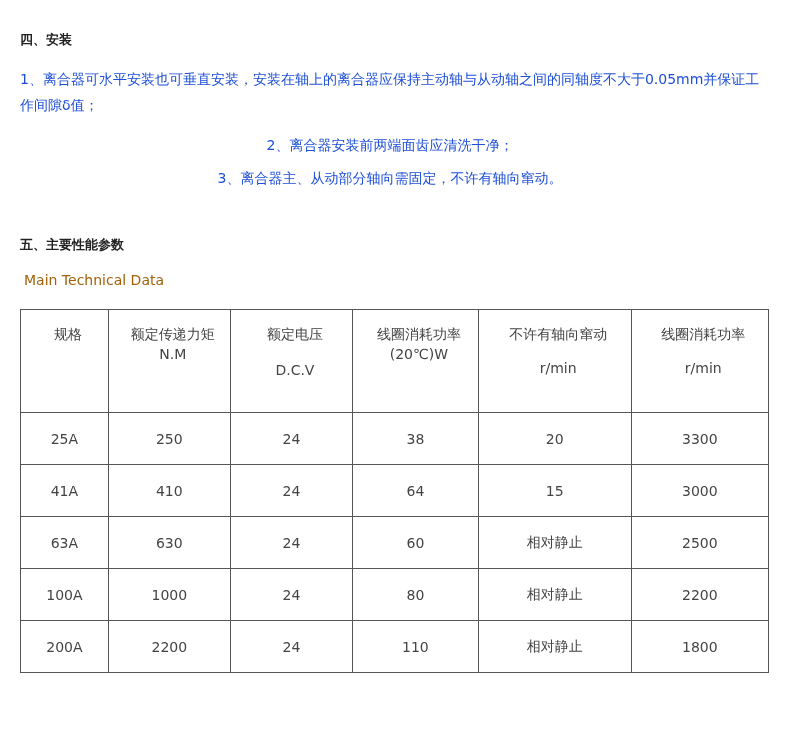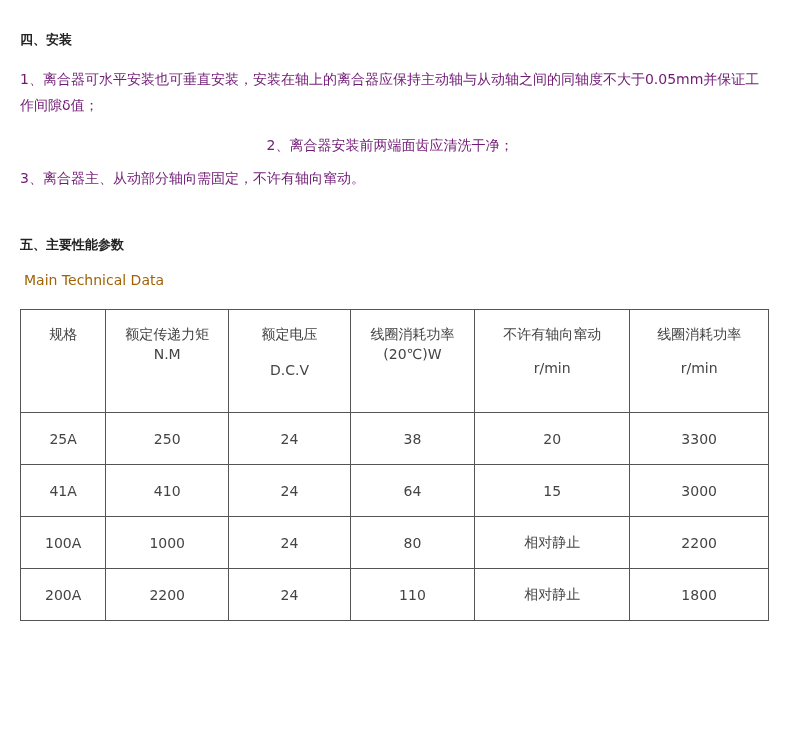--- a/index.html
+++ b/index.html
@@ -14,7 +14,7 @@
   }
   .para {
     position: absolute; left: 20px; width: 740px; font-size: 14px; line-height: 26px; margin: 0;
-    color: #701a75;
+    color: #1d4ed8;
   }
   .subtitle {
     position: absolute; left: 24px; top: 272px; font-size: 14px; color: #a16207; margin: 0;

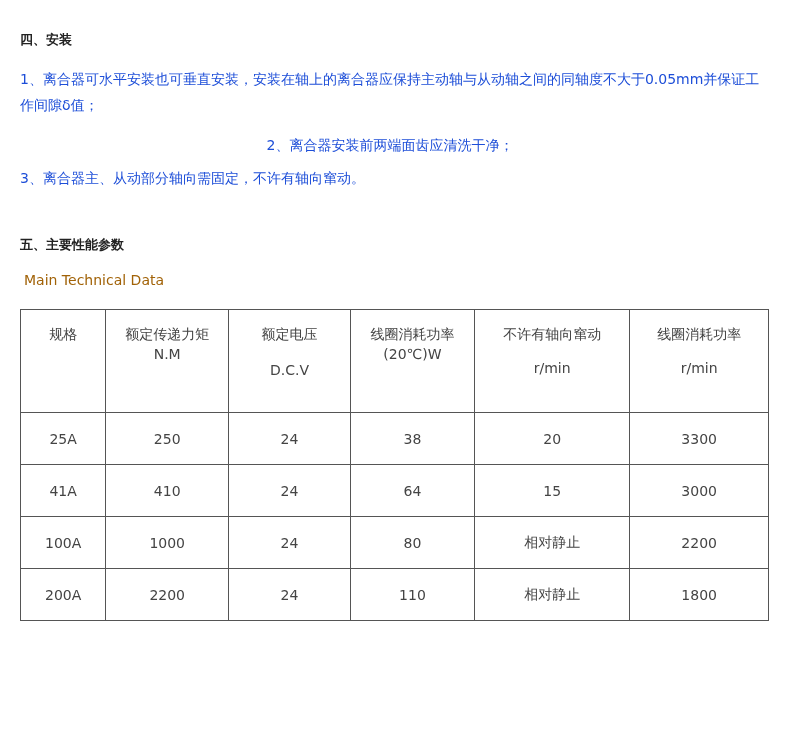--- a/index.html
+++ b/index.html
@@ -40,7 +40,7 @@
 
 <p class="para" style="top:66px;">1、离合器可水平安装也可垂直安装，安装在轴上的离合器应保持主动轴与从动轴之间的同轴度不大于0.05mm并保证工作间隙δ值；</p>
 <p class="para" style="top:132px;text-align:center;">2、离合器安装前两端面齿应清洗干净；</p>
-<p class="para" style="top:165px;">3、离合器主、从动部分轴向需固定，不许有轴向窜动。</p>
+<p class="para" style="top:165px;text-align:center;">3、离合器主、从动部分轴向需固定，不许有轴向窜动。</p>
 
 <h3 class="heading" style="top:236px;">五、主要性能参数</h3>
 <p class="subtitle">Main Technical Data</p>

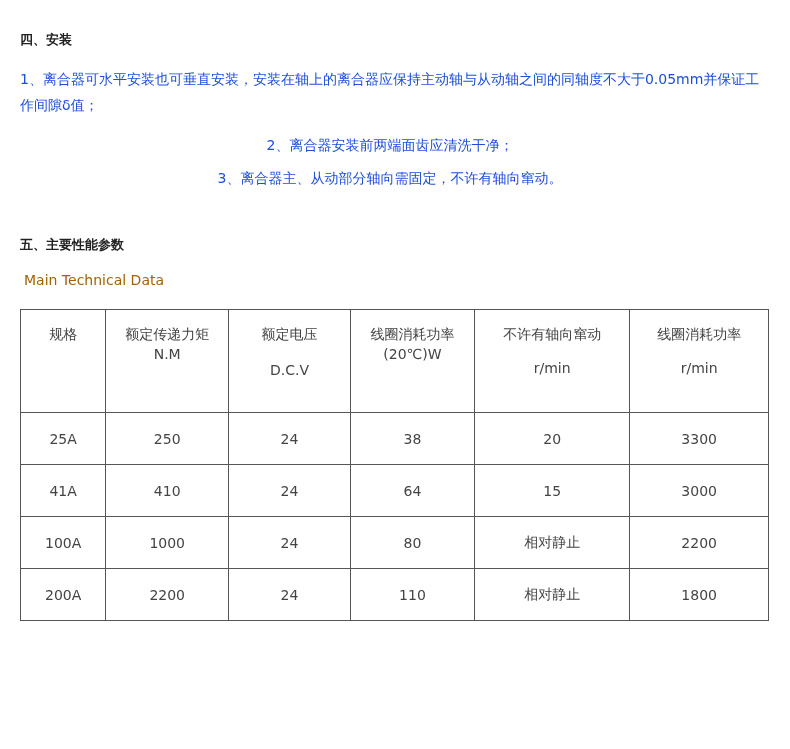--- a/index.html
+++ b/index.html
@@ -27,7 +27,7 @@
   table.spec th, table.spec td {
     border: 1px solid #555; text-align: center; font-weight: normal; padding: 0;
   }
-  table.spec thead th { height: 88px; vertical-align: top; padding-top: 14px; line-height: 20px; }
+  table.spec thead th { height: 88px; vertical-align: top; padding-top: 14px; line-height: 20px; padding-left: 7px; }
   table.spec thead th .unit { display: block; margin-top: 6px; }
   table.spec tbody td { height: 51px; }
   .c1 { width: 85px; } .c2 { width: 123px; } .c3 { width: 122px; }

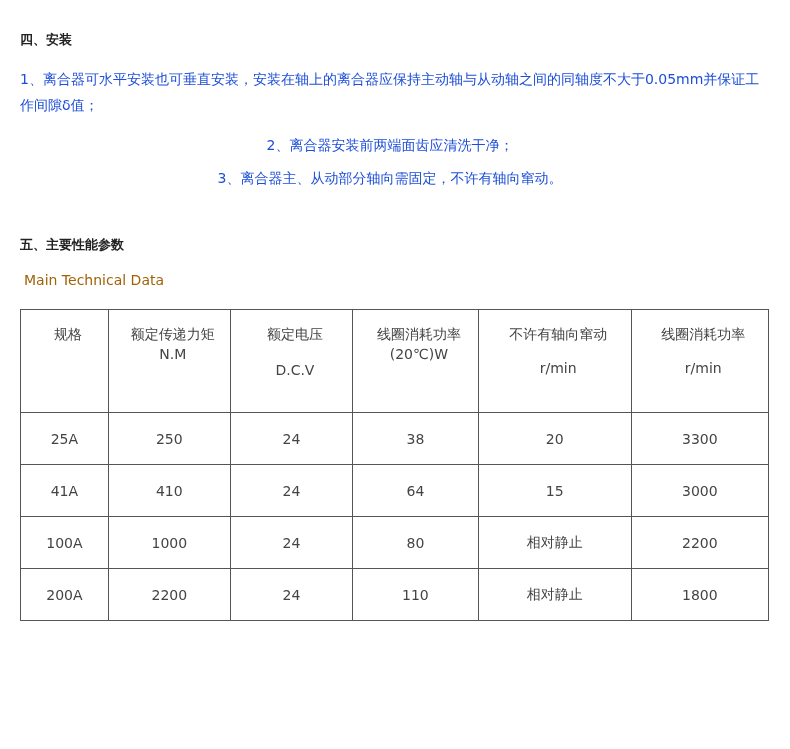--- a/index.html
+++ b/index.html
@@ -74,6 +74,14 @@
       <td>3000</td>
     </tr>
     <tr>
+      <td>63A</td>
+      <td>630</td>
+      <td>24</td>
+      <td>60</td>
+      <td>相对静止</td>
+      <td>2500</td>
+    </tr>
+    <tr>
       <td>100A</td>
       <td>1000</td>
       <td>24</td>

